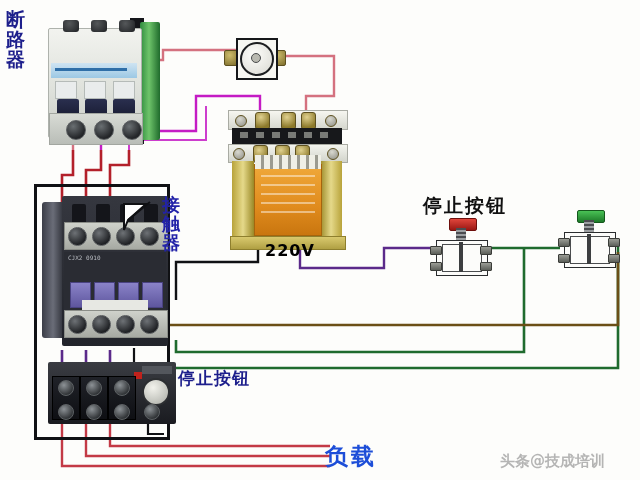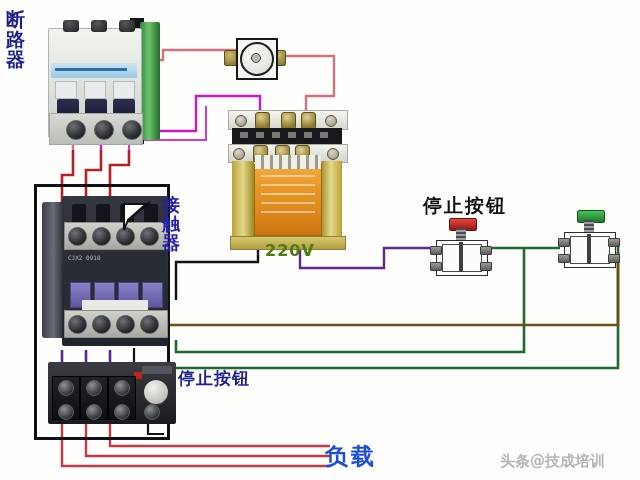--- a/index.html
+++ b/index.html
@@ -23,7 +23,7 @@
   .lbl-stop{left:423px;top:196px;font-size:19px;color:#111;letter-spacing:2px;}
   .lbl-start{left:548px;top:188px;font-size:19px;color:#111;letter-spacing:2px;}
   .lbl-load{left:325px;top:444px;font-size:23px;color:#1d4ed8;letter-spacing:3px;}
-  .lbl-220{left:265px;top:243px;font-size:16px;color:#4d7c0f;font-weight:bold;}
+  .lbl-220{left:265px;top:243px;font-size:16px;color:#000000;font-weight:bold;}
 
   
   .breaker{left:48px;top:18px;width:112px;height:128px;}

